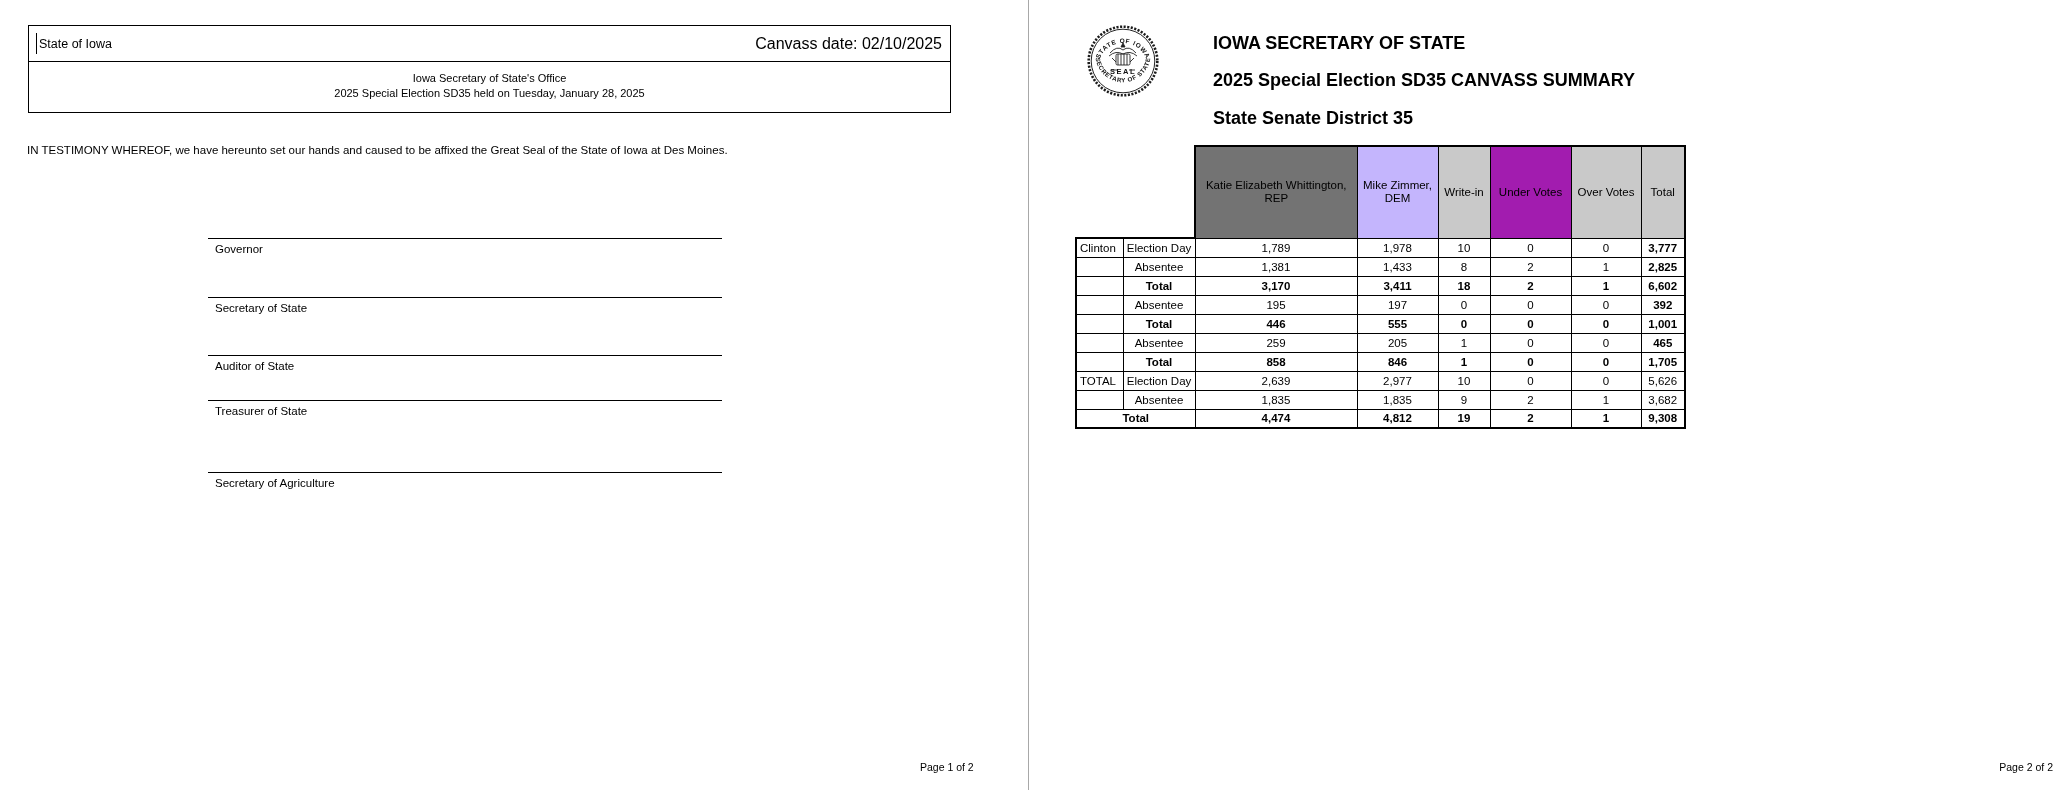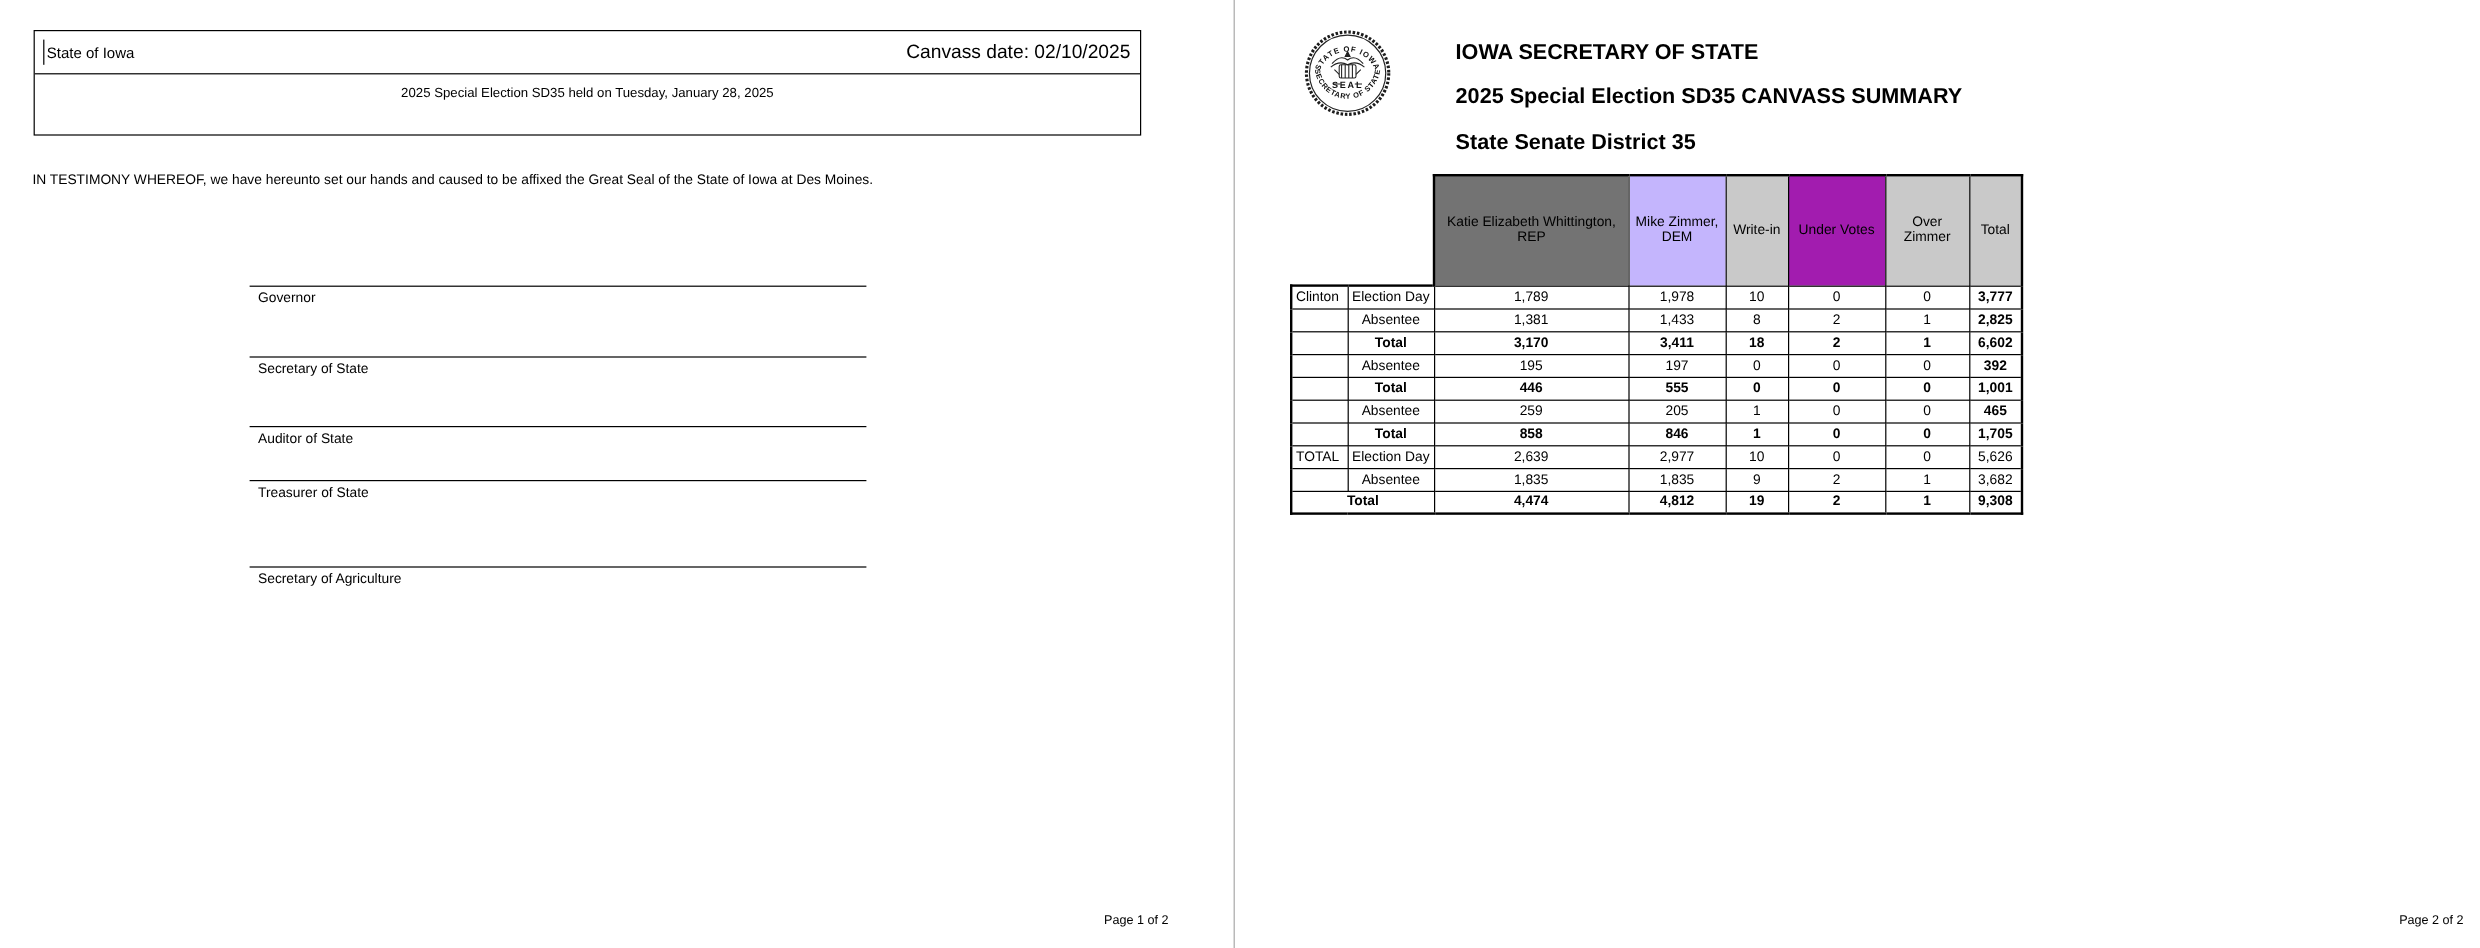--- a/index.html
+++ b/index.html
@@ -74,6 +74,7 @@
       <span id="hb-right">Canvass date: 02/10/2025</span>
     </div>
     <div id="header-row2">
+      <div>Iowa Secretary of State's Office</div>
       <div>2025 Special Election SD35 held on Tuesday, January 28, 2025</div>
     </div>
   </div>

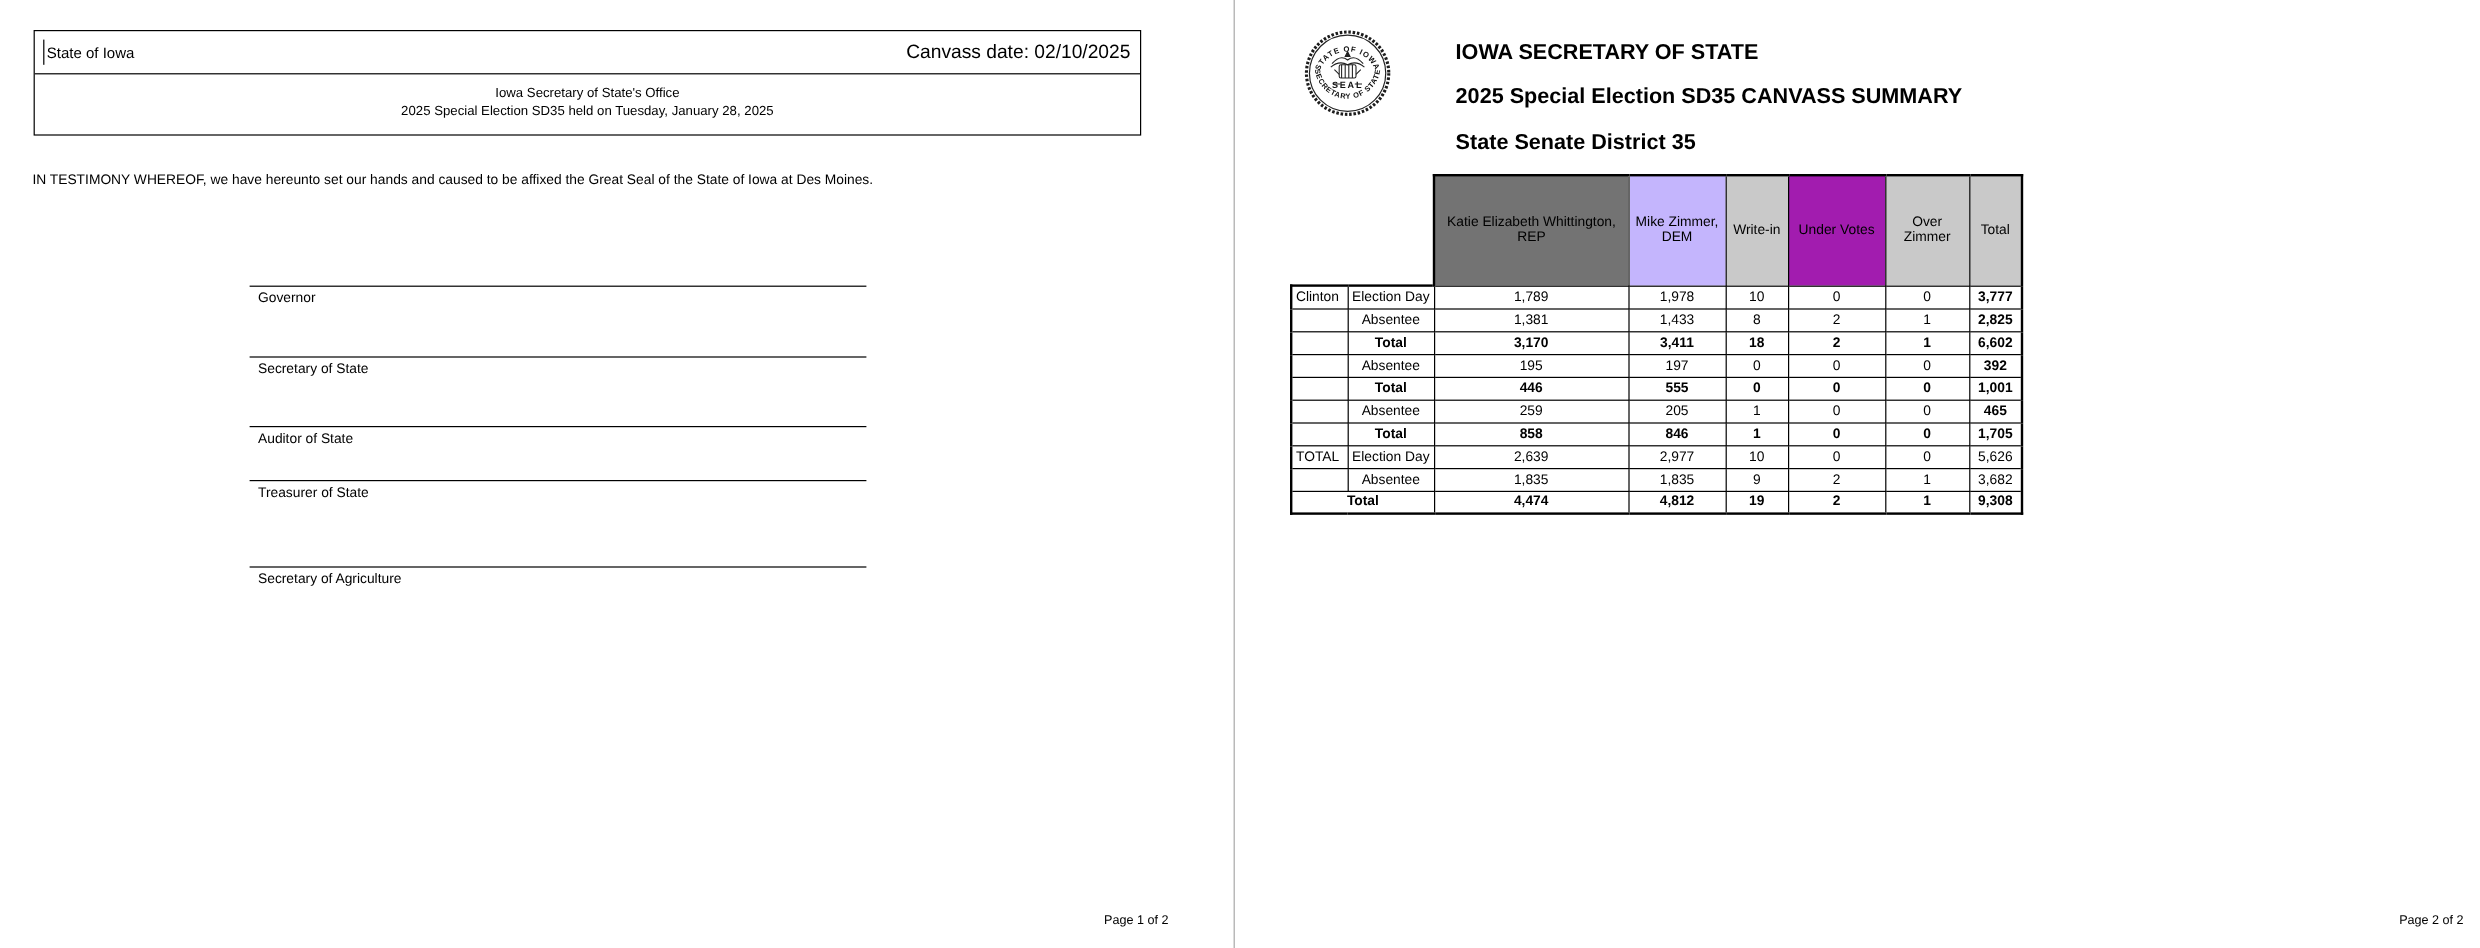--- a/index.html
+++ b/index.html
@@ -167,7 +167,7 @@
               <div>Under Votes</div>
             </th>
             <th class="th-head b-top" style="background: rgb(201, 201, 201);">
-              <div>Over Zimmer</div>
+              <div>Over Votes</div>
             </th>
             <th class="th-head b-top b-right" style="background: rgb(201, 201, 201);">
               <div>Total</div>

